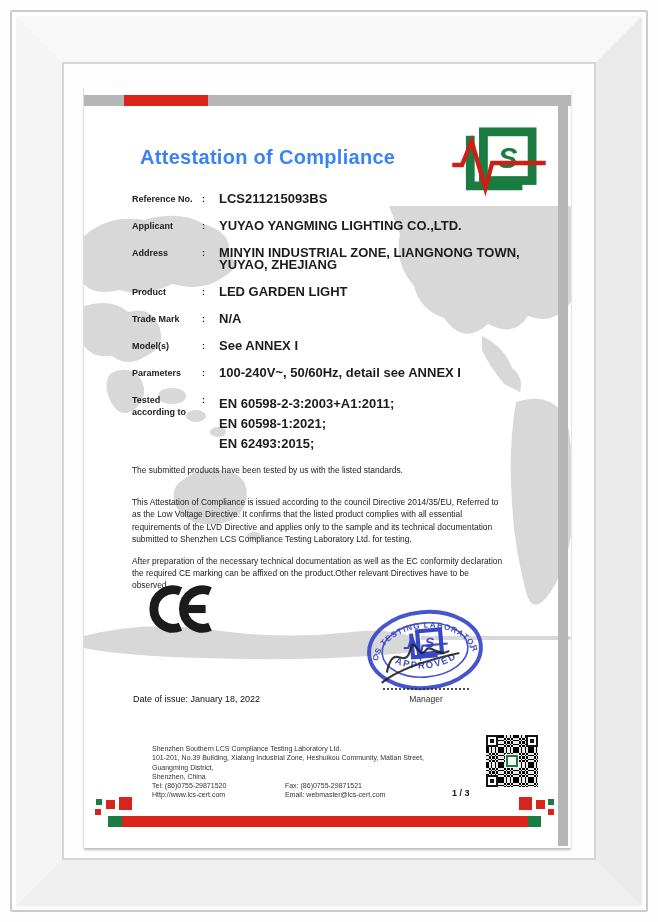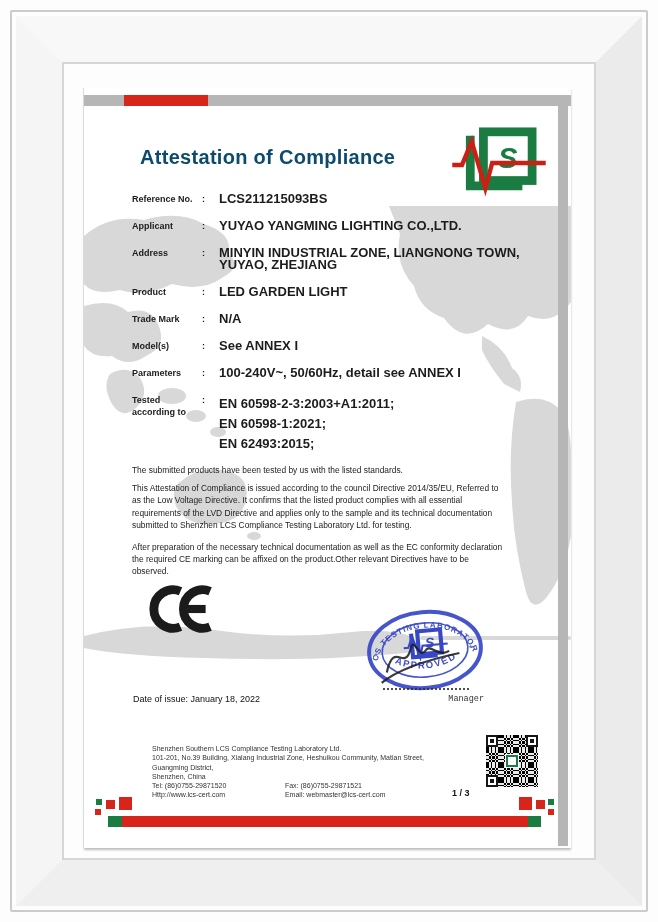--- a/index.html
+++ b/index.html
@@ -21,7 +21,7 @@
   .logo{position:absolute;left:368px;top:38px;width:94px;height:74px;}
   
   .content{position:relative;padding:0 26px 0 48px;}
-  h1.title{margin:58px 0 24px 8px;font-size:20px;font-weight:700;letter-spacing:.3px;color:#0c4a6e;}
+  h1.title{margin:58px 0 24px 8px;font-size:20px;font-weight:700;letter-spacing:.3px;color:#3b82f6;}
   .row{display:flex;margin-bottom:15px;line-height:12px;}
   .lbl{width:70px;font-size:9px;font-weight:700;white-space:pre-line;}
   .colon{width:17px;font-size:9px;font-weight:700;text-align:left;}

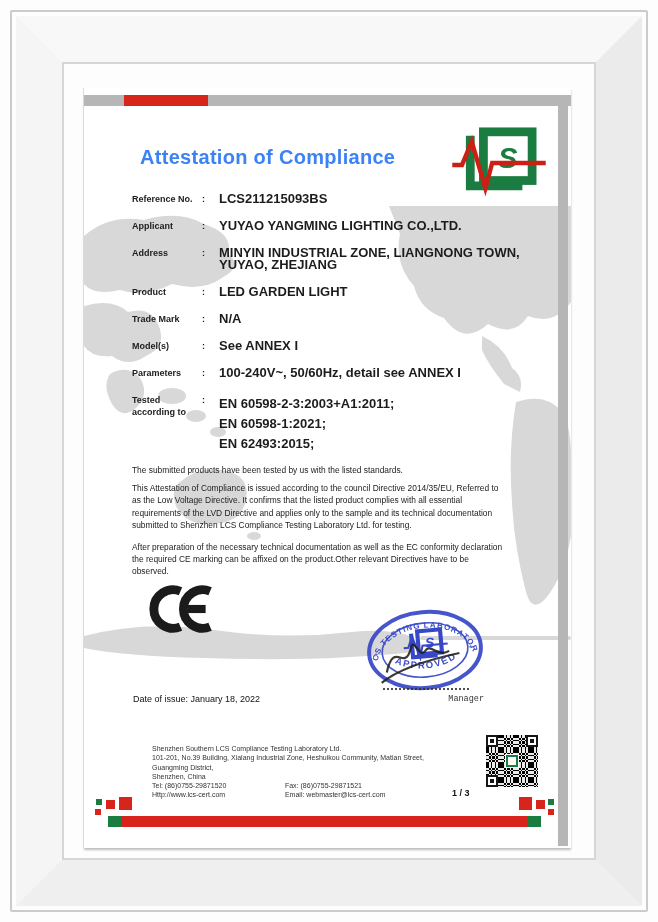--- a/index.html
+++ b/index.html
@@ -27,7 +27,7 @@
   .colon{width:17px;font-size:9px;font-weight:700;text-align:left;}
   .val{flex:1;font-size:13px;font-weight:700;white-space:pre-line;}
   .row.multiline .val{line-height:20px;}
-  p.note{margin:-5px 0 6px 0;font-size:8.4px;line-height:12.2px;color:#222;max-width:372px;}
+  p.note{margin:-5px 0 20px 0;font-size:8.4px;line-height:12.2px;color:#222;max-width:372px;}
   p.para{margin:0 0 10px 0;font-size:8.4px;line-height:12.2px;color:#222;max-width:372px;}
   
   .ce{position:absolute;left:58px;top:490px;width:74px;height:62px;}

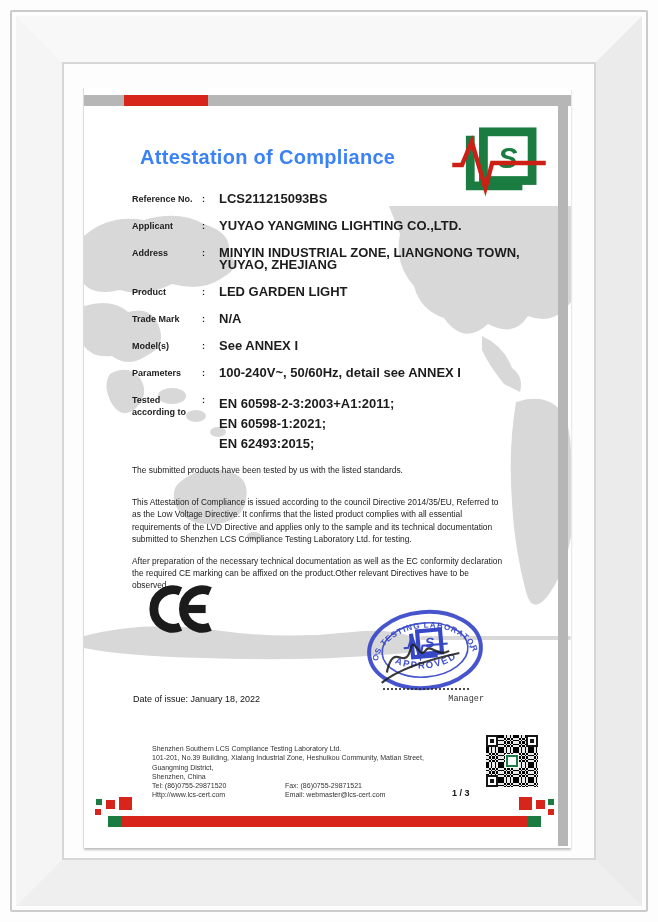--- a/index.html
+++ b/index.html
@@ -35,8 +35,8 @@
   .stamp{position:absolute;left:281px;top:519px;width:120px;height:86px;overflow:visible;
          transform:rotate(-5deg);}
   .dotline{position:absolute;left:299px;top:600px;width:86px;border-top:2px dotted #2f2f2f;opacity:.85;}
-  .manager{position:absolute;left:284px;top:606px;width:116px;text-align:right;
-           font-size:8.5px;color:#333;font-family:Liberation Mono, monospace;}
+  .manager{position:absolute;left:284px;top:606px;width:116px;text-align:center;
+           font-size:8.5px;color:#333;}
   .date{position:absolute;left:49px;top:606px;font-size:9px;font-weight:400;color:#111;}
   
   .footer{position:absolute;left:68px;top:656px;width:300px;font-size:7px;line-height:9.3px;color:#333;}

